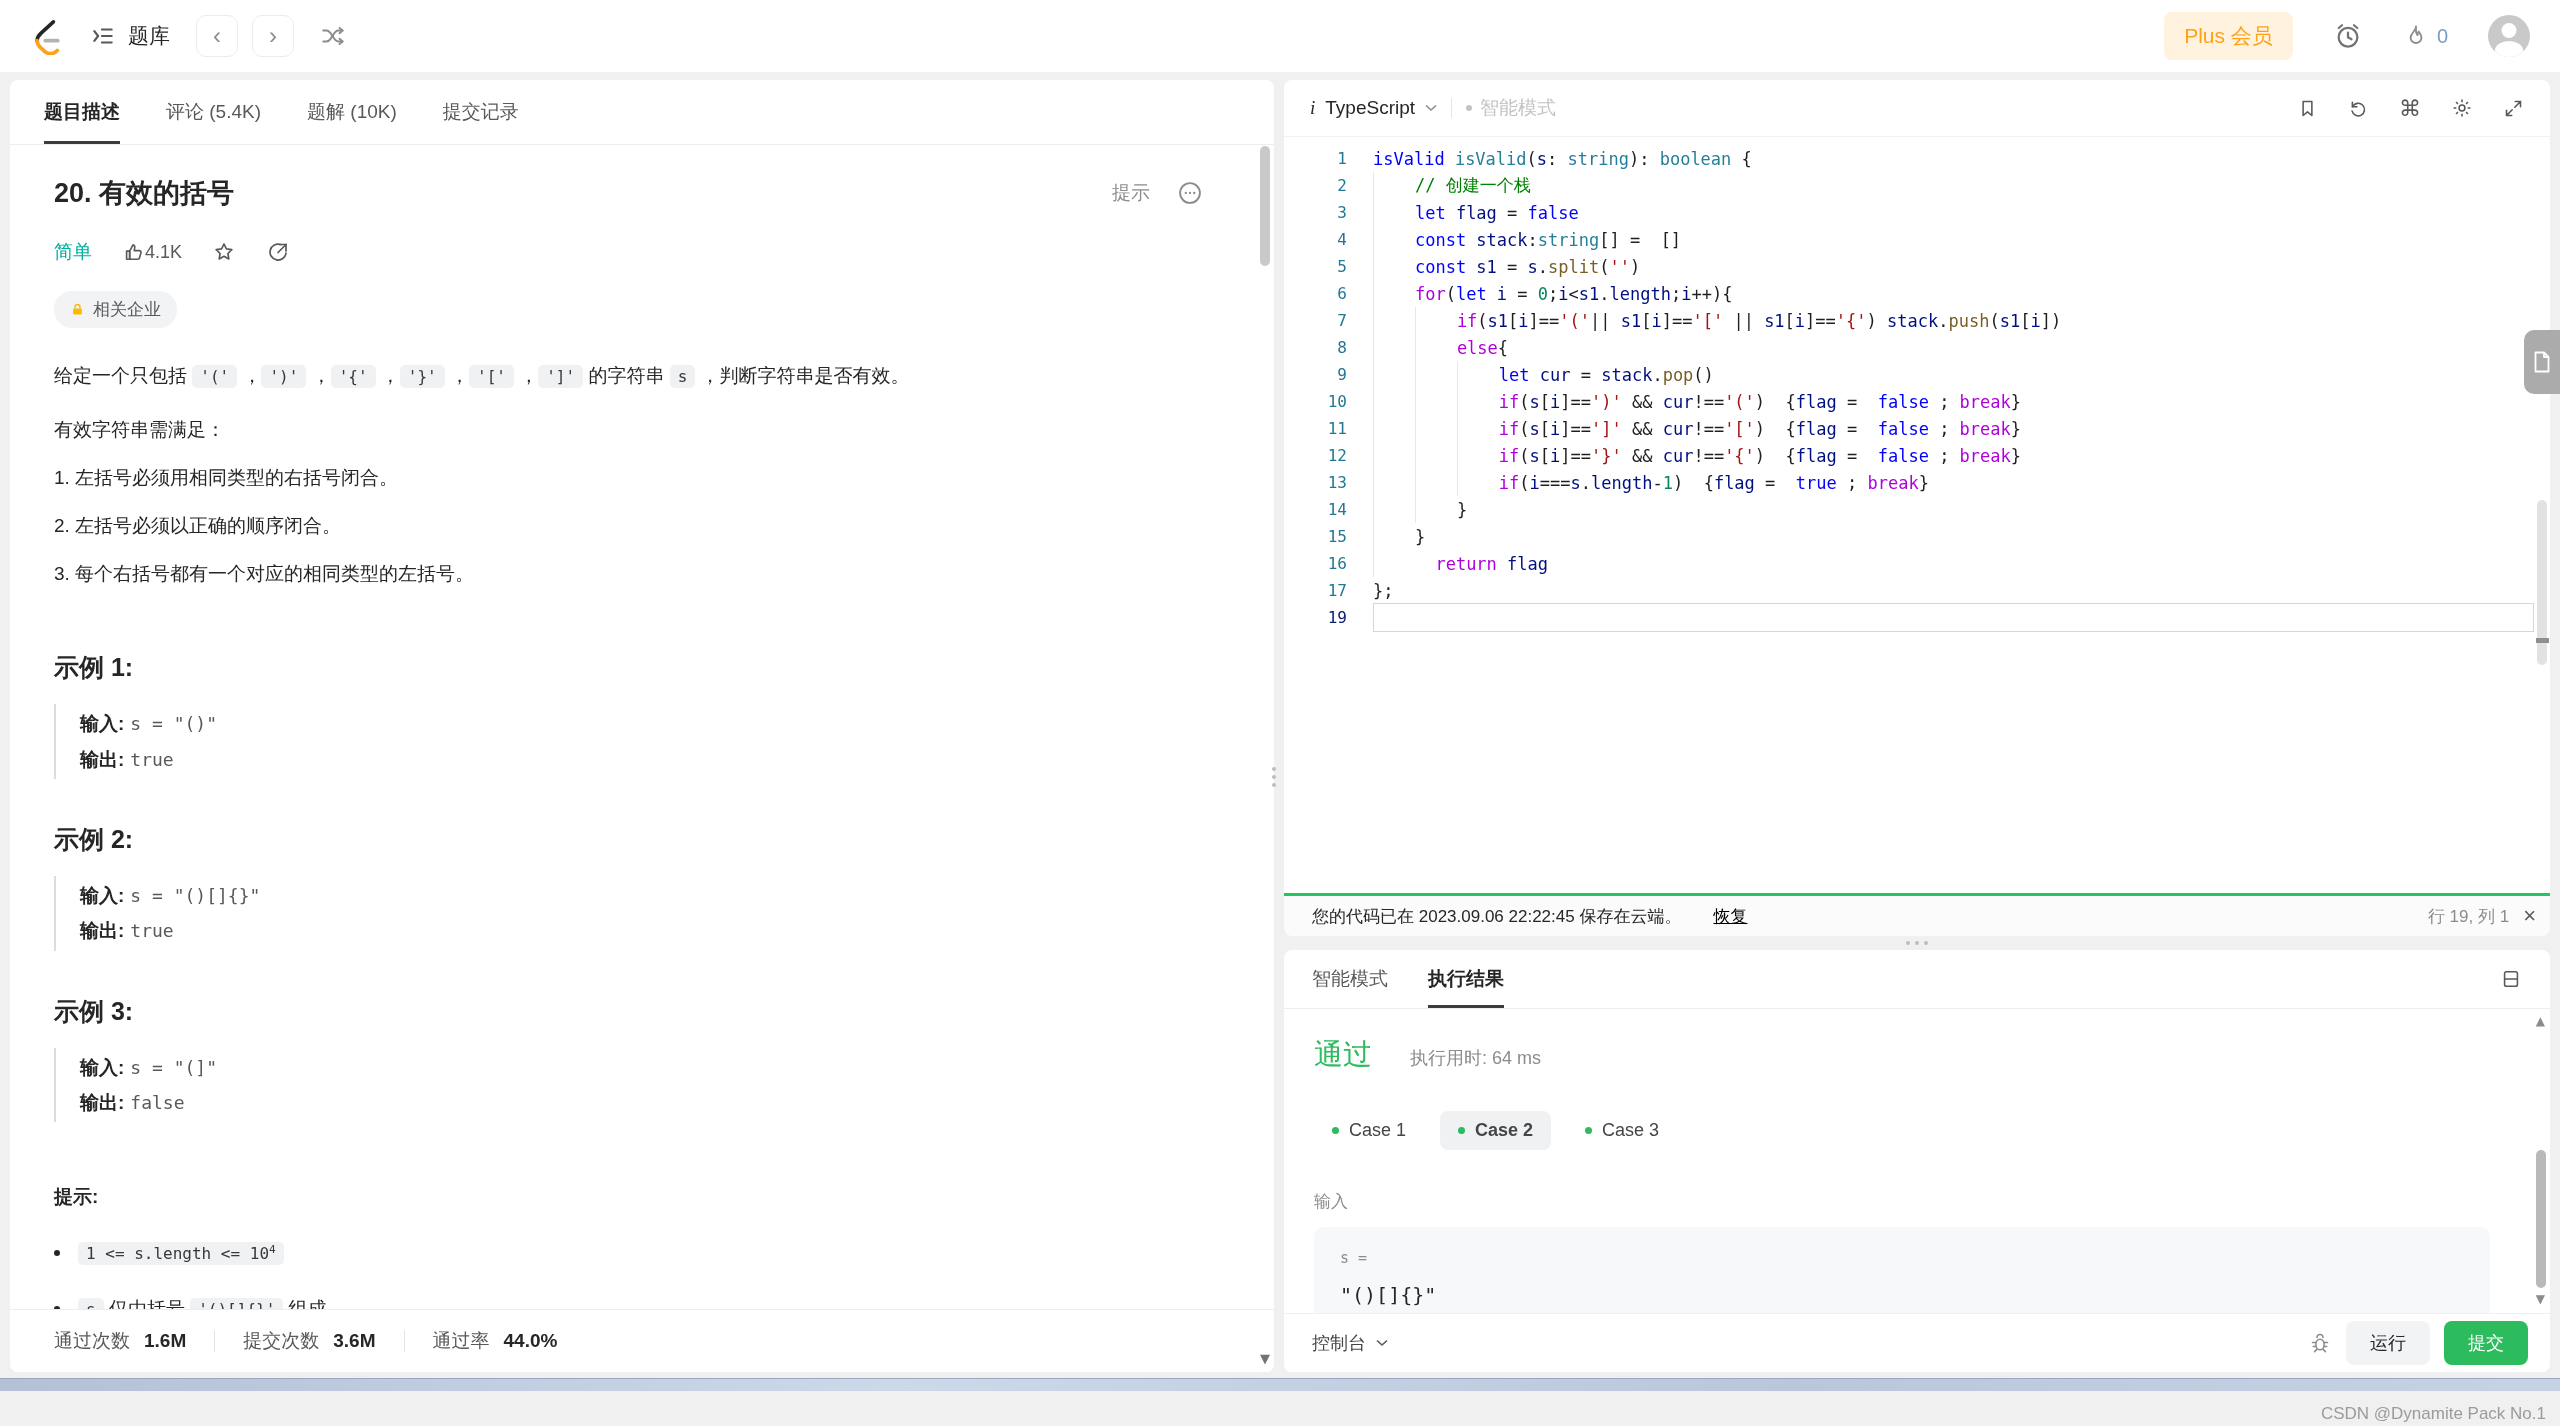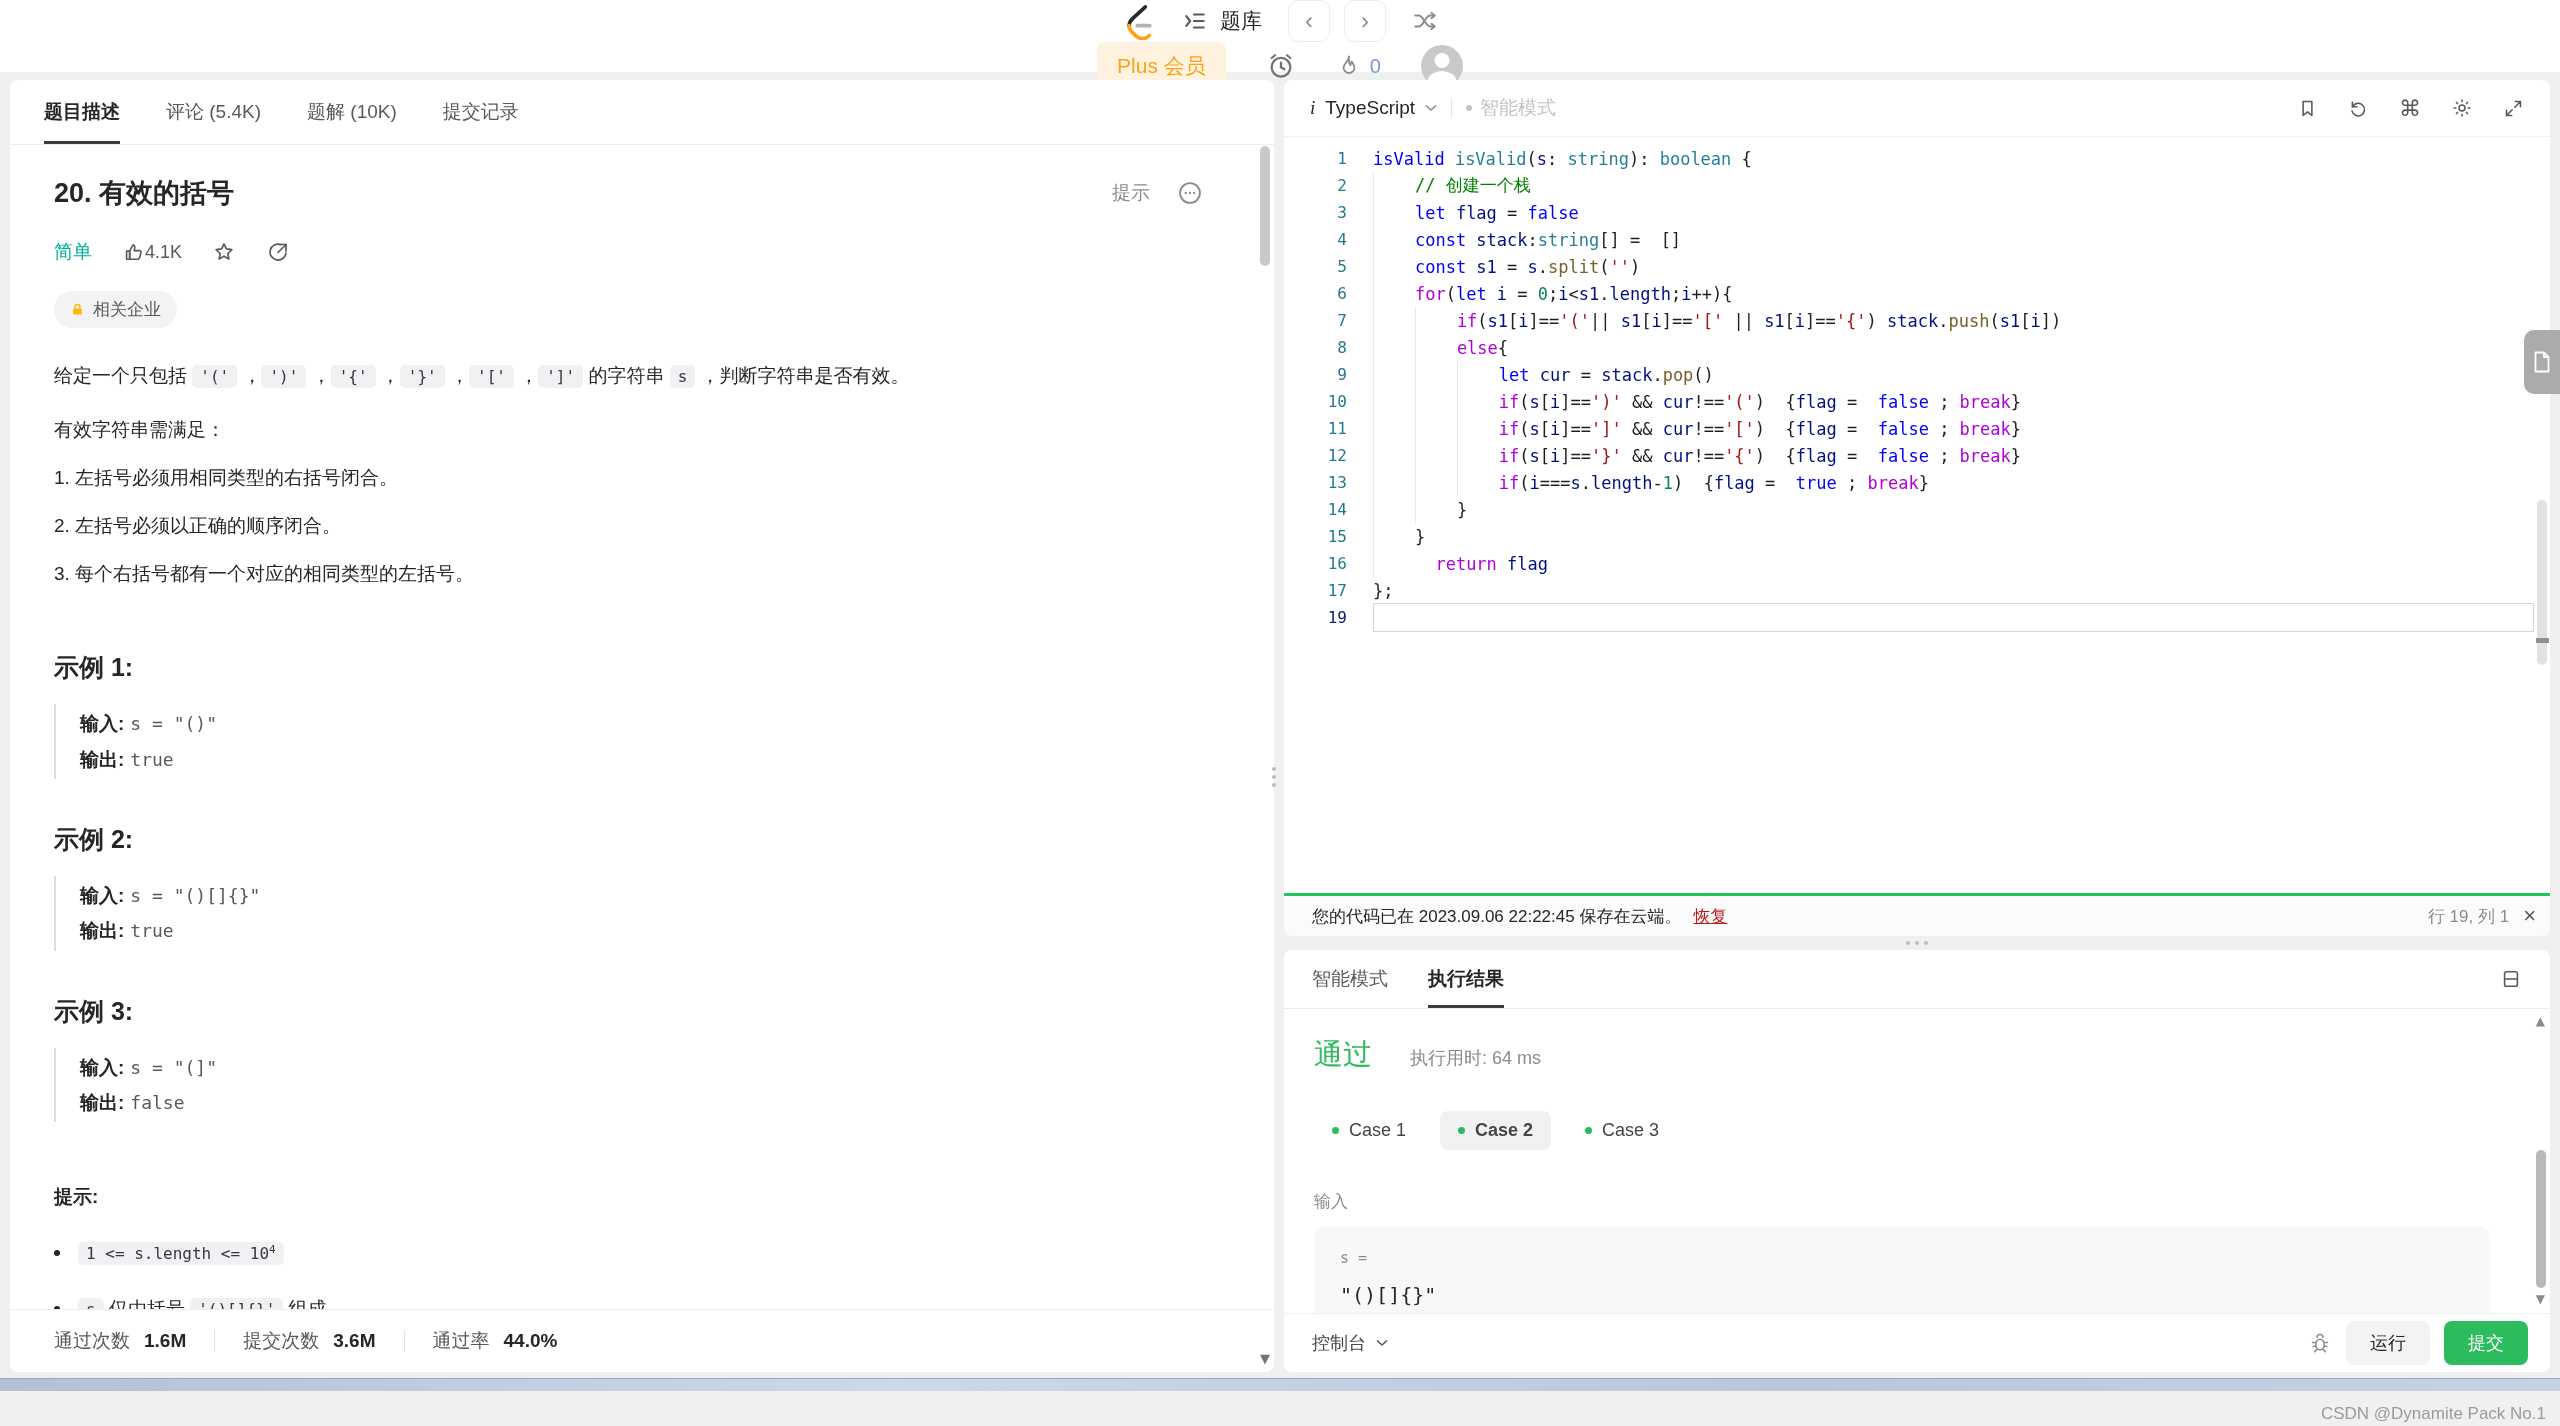--- a/index.html
+++ b/index.html
@@ -7,7 +7,7 @@
 
   
   .navbar{height:72px;background:#fff;display:flex;align-items:center;justify-content:space-between;
-    padding:0 30px;box-sizing:border-box;flex-direction:column;}
+    padding:0 30px;box-sizing:border-box;}
   .nav-left{display:flex;align-items:center;gap:26px;}
   .logo{display:flex;align-items:center;cursor:pointer;}
   .nav-problems{display:flex;align-items:center;gap:12px;font-size:21px;color:#262626;cursor:pointer;}

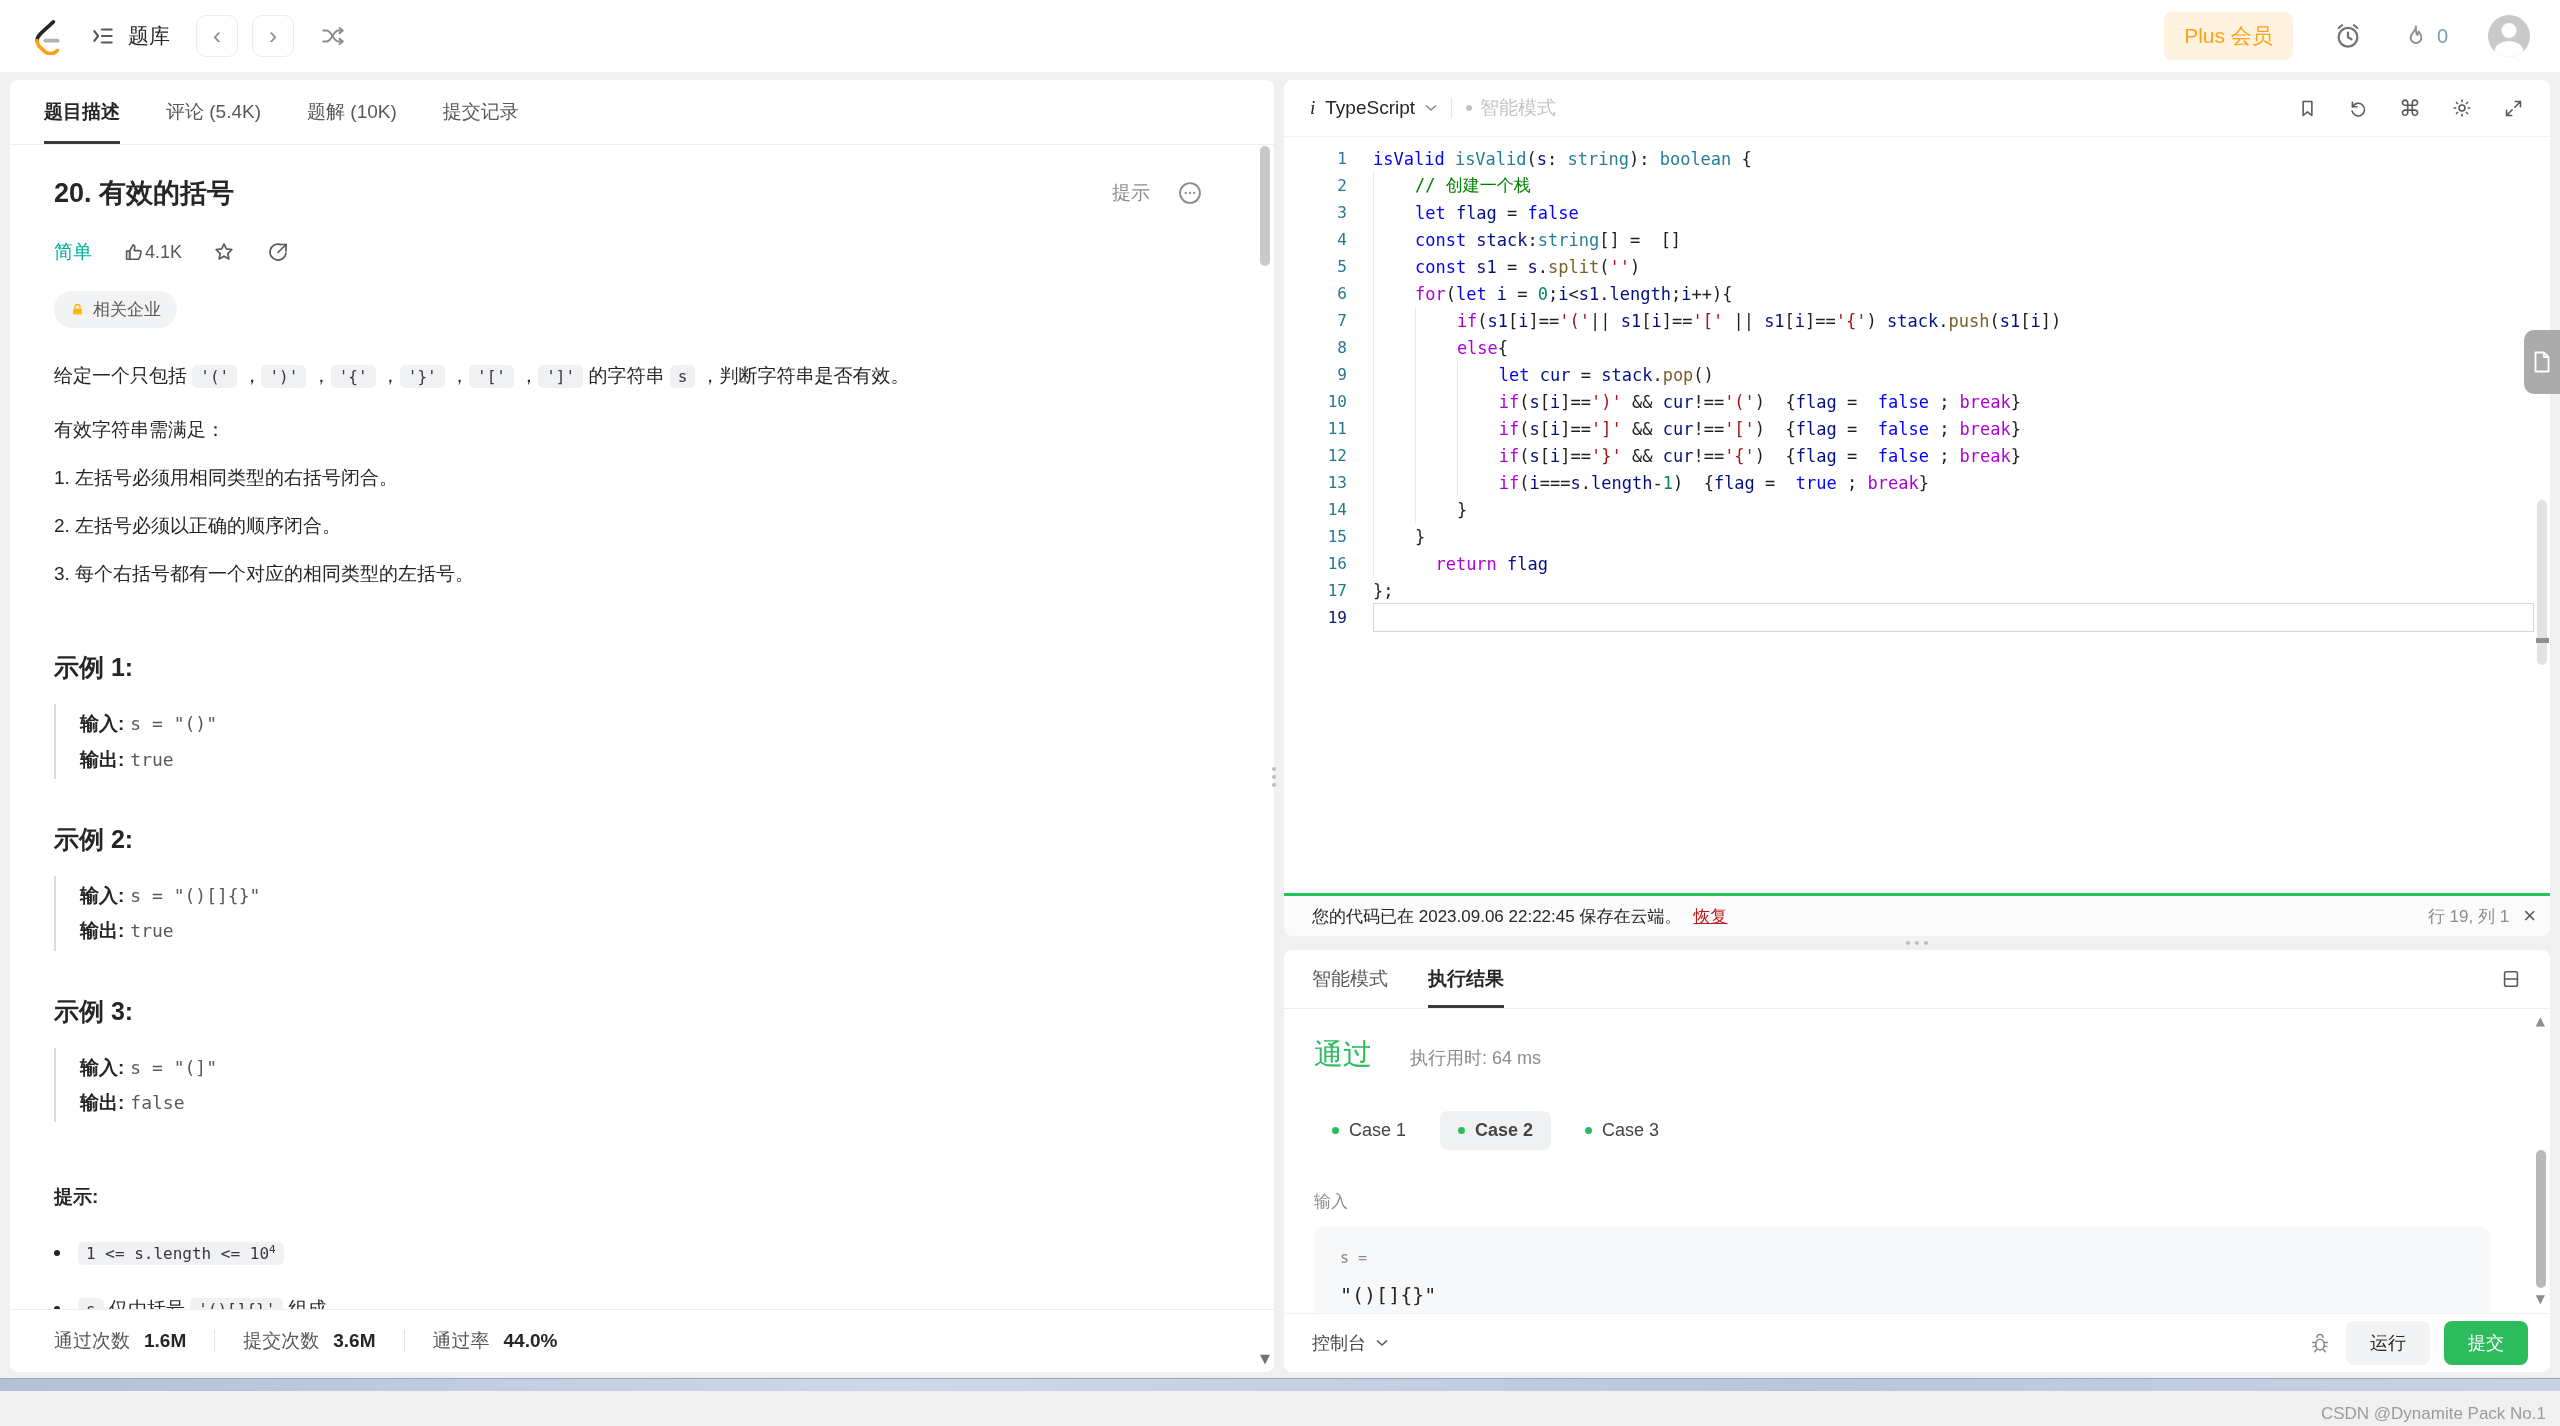--- a/index.html
+++ b/index.html
@@ -95,7 +95,7 @@
   
   .save-bar{height:40px;background:#fbfbfb;border-top:3px solid #22c55e;border-radius:0 0 8px 8px;
     display:flex;align-items:center;padding:0 14px 0 28px;font-size:17px;gap:12px;}
-  .restore-link{text-decoration:underline;cursor:pointer;color:#b91c1c;}
+  .restore-link{text-decoration:underline;cursor:pointer;color:#000000;margin-left:20px;}
   .cursor-pos{margin-left:auto;color:#8c8c8c;}
   .close-x{font-size:22px;color:#595959;cursor:pointer;line-height:1;margin-left:2px;}
 

